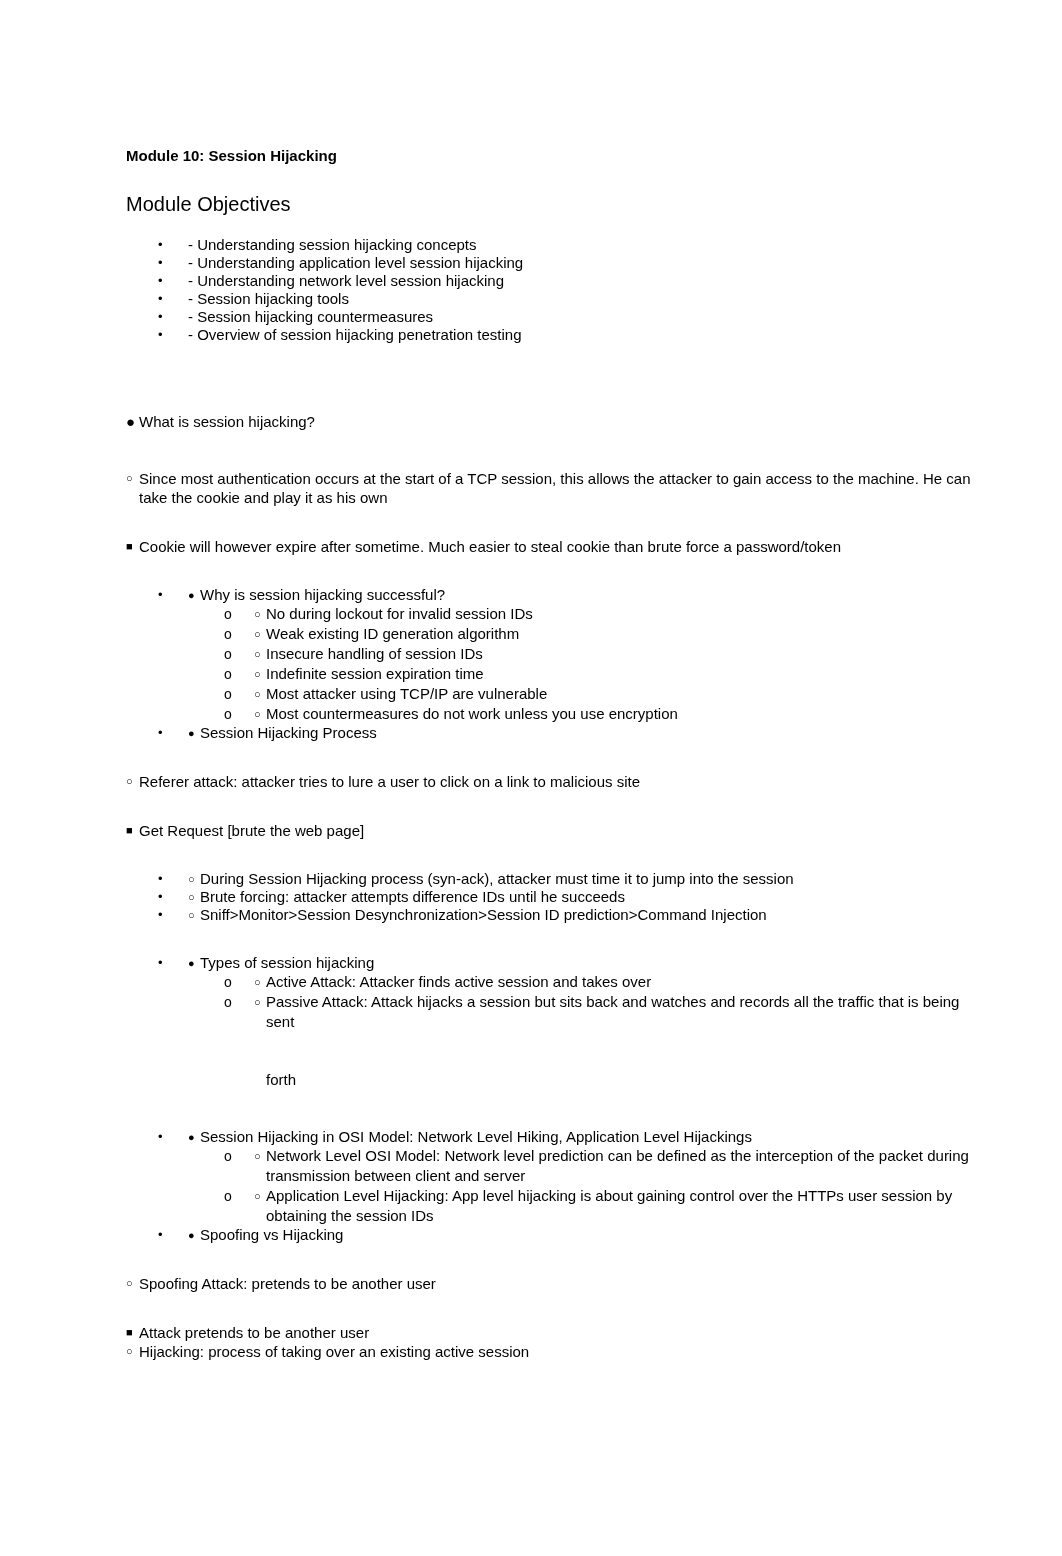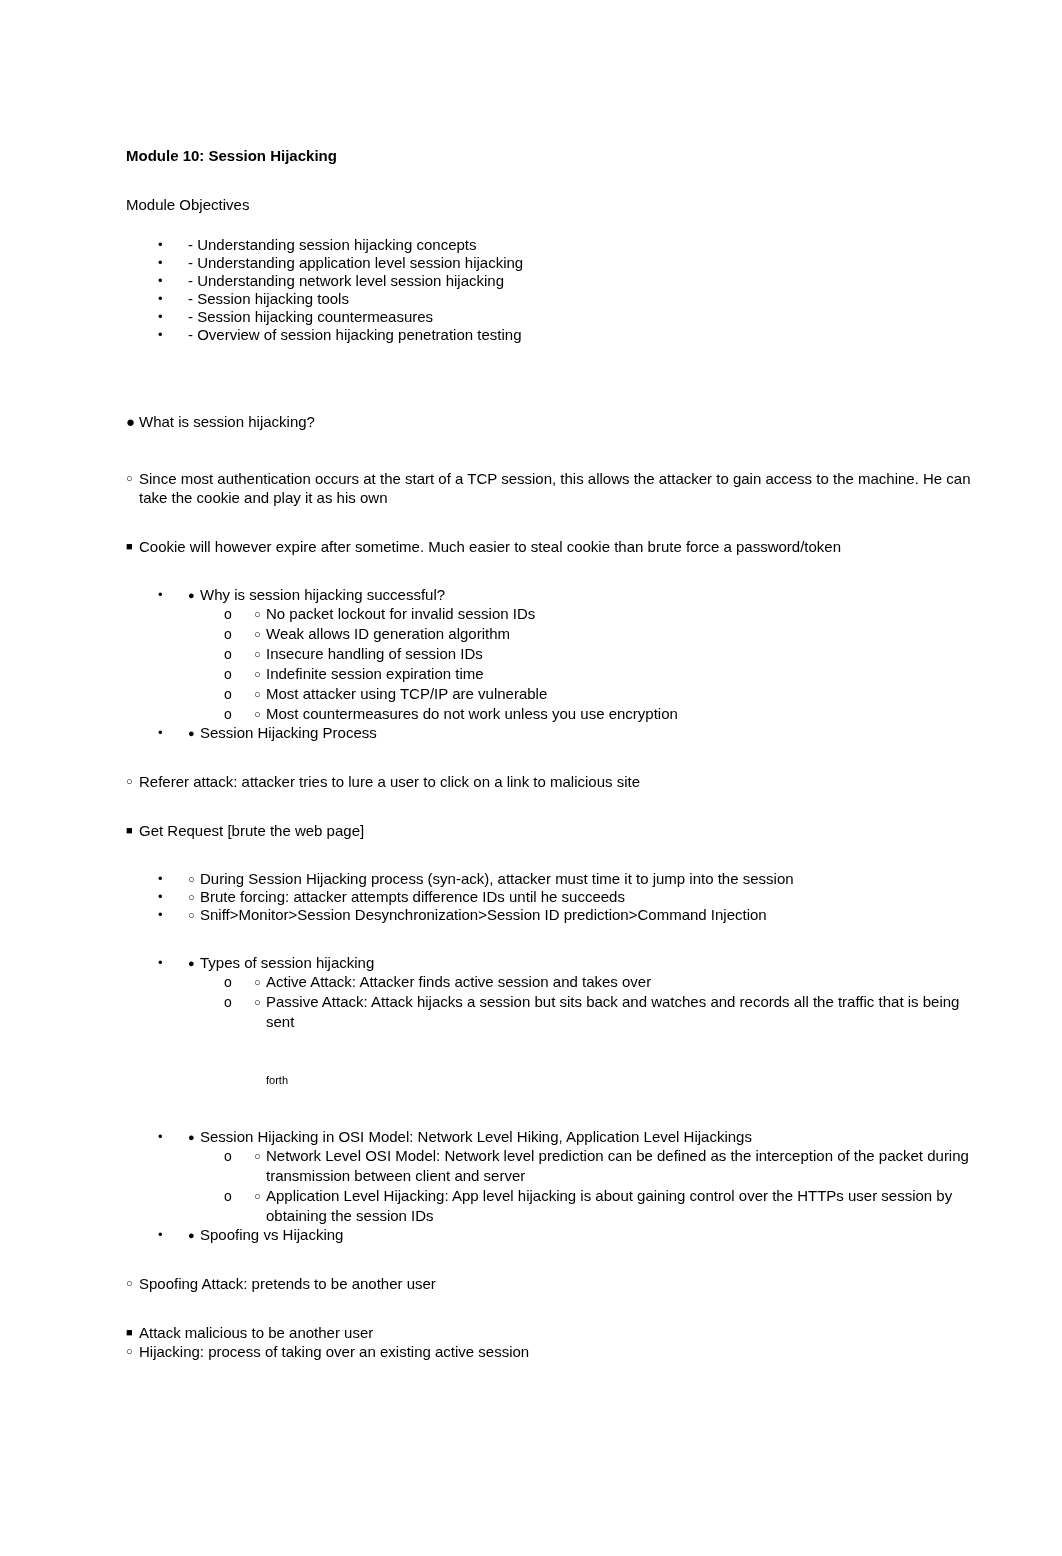--- a/index.html
+++ b/index.html
@@ -34,7 +34,7 @@
     margin: 0;
   }
   .para {
-    font-size: 15px;
+    font-size: 20px;
     line-height: 19px;
     margin: 0;
   }

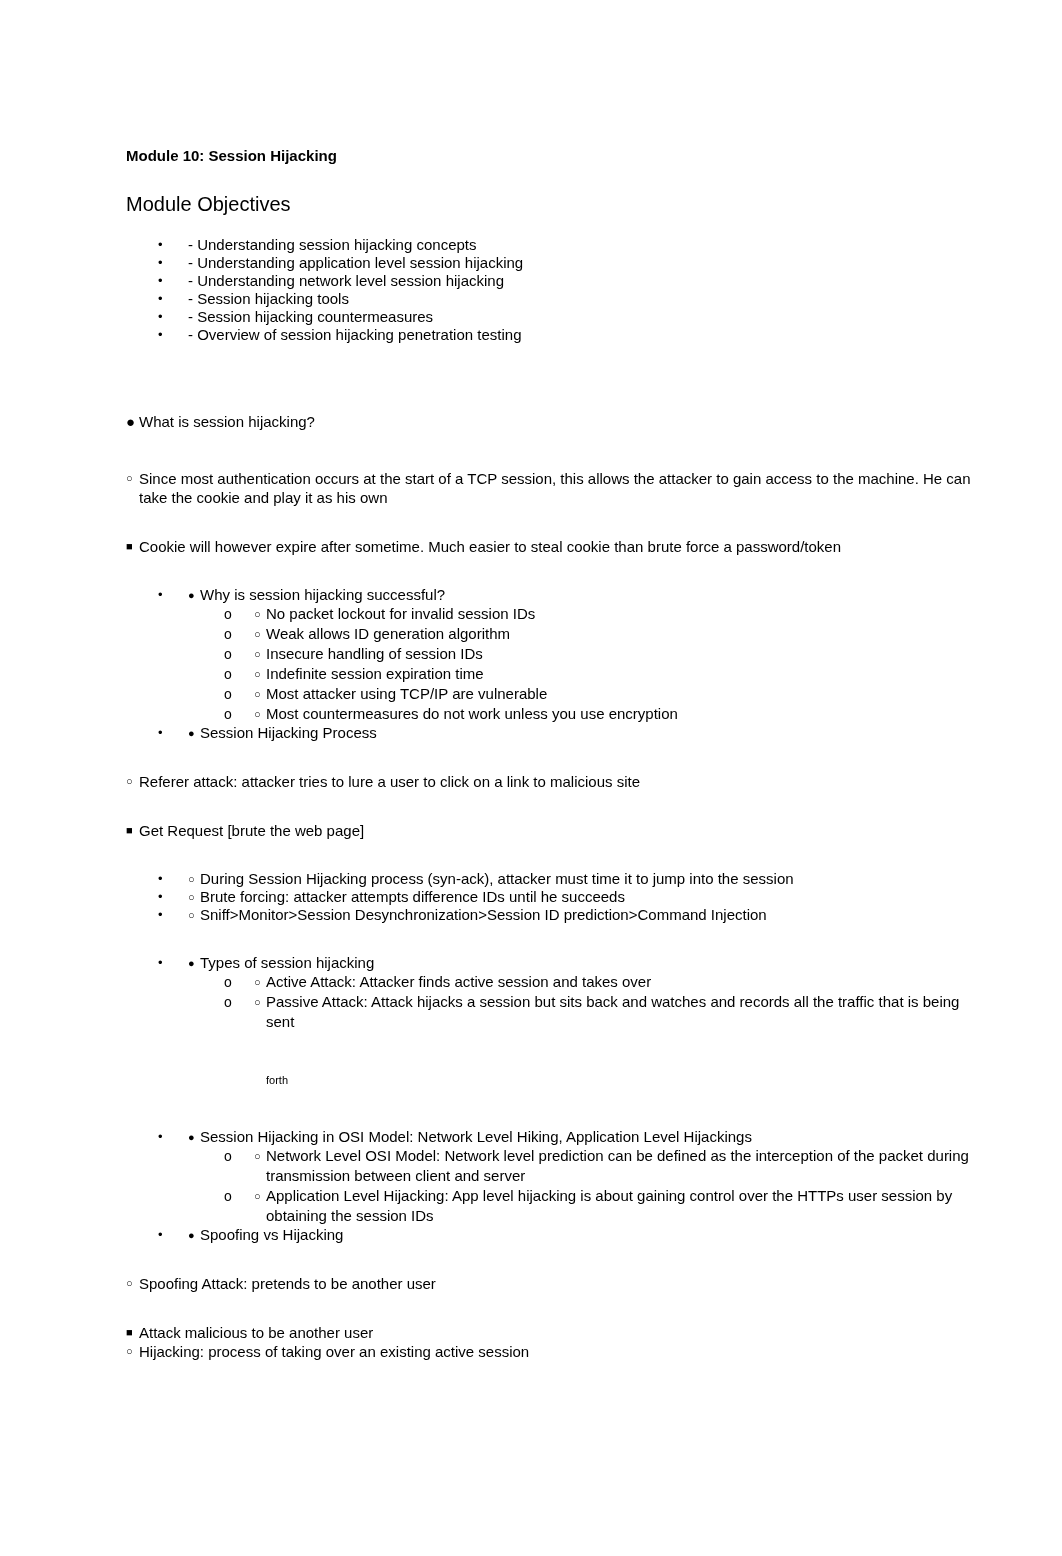--- a/index.html
+++ b/index.html
@@ -223,7 +223,7 @@
         <span class="marker">o</span>
         <span class="body">
           <span class="inline-mark">○</span>
-          <span class="txt">No packet lockout for invalid session IDs</span>
+          <span class="txt">No during lockout for invalid session IDs</span>
         </span>
       </div>
       <div class="lvl2-item">

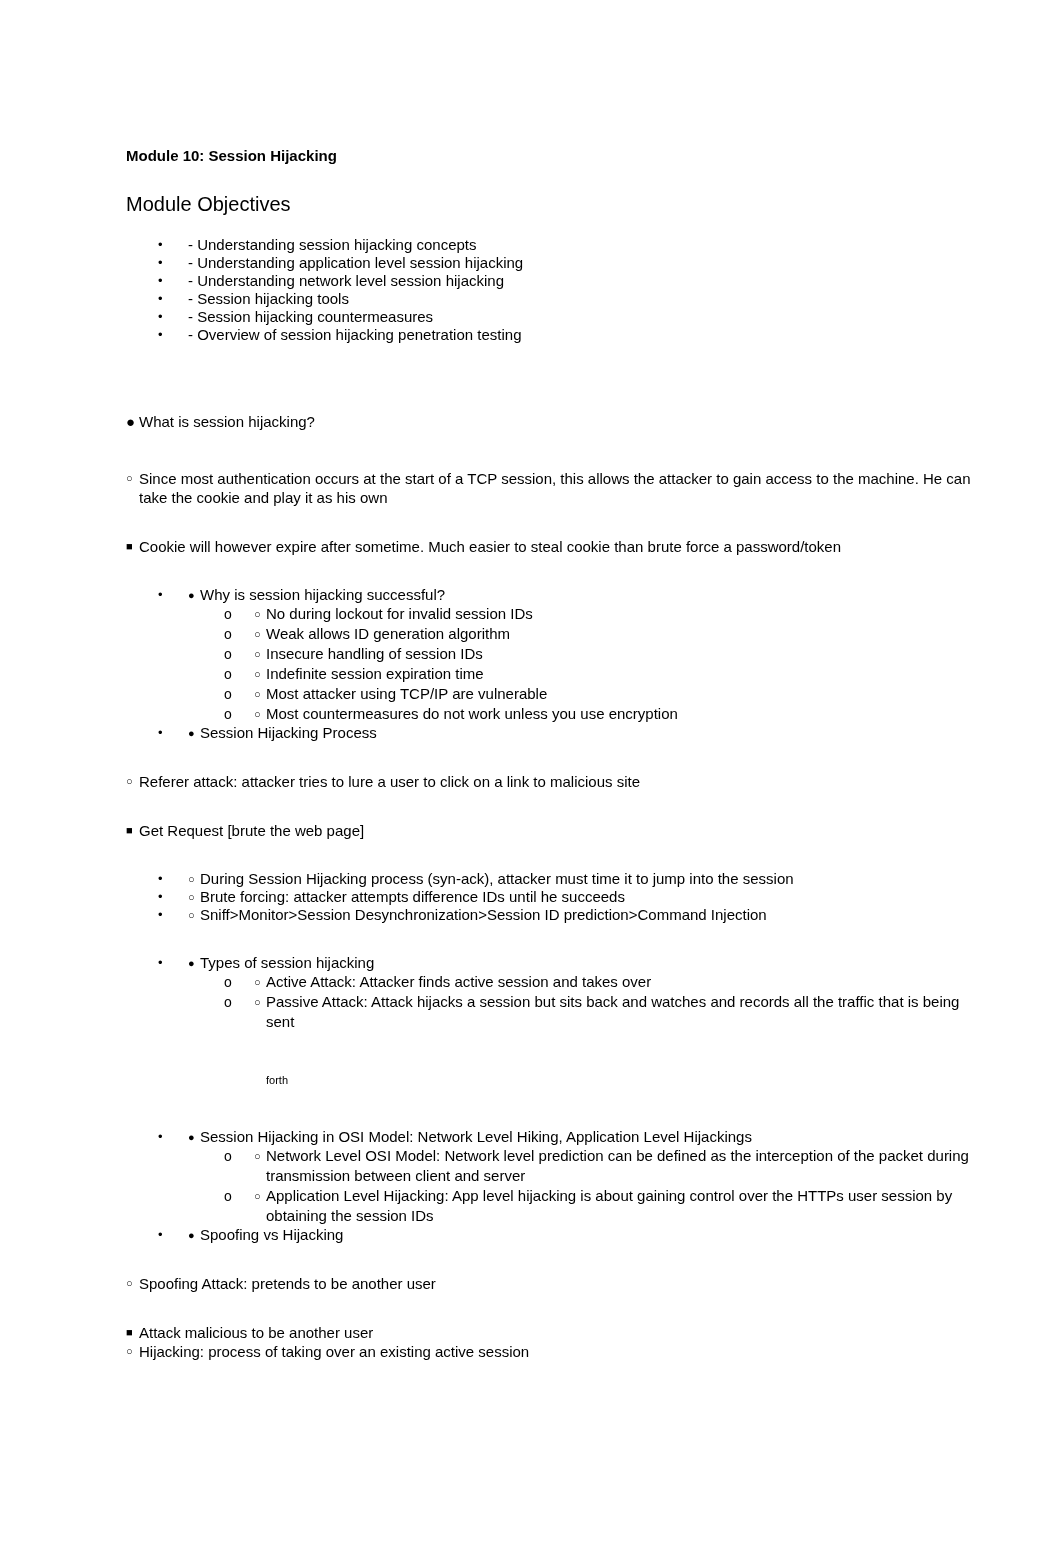--- a/index.html
+++ b/index.html
@@ -230,7 +230,7 @@
         <span class="marker">o</span>
         <span class="body">
           <span class="inline-mark">○</span>
-          <span class="txt">Weak allows ID generation algorithm</span>
+          <span class="txt">Weak existing ID generation algorithm</span>
         </span>
       </div>
       <div class="lvl2-item">

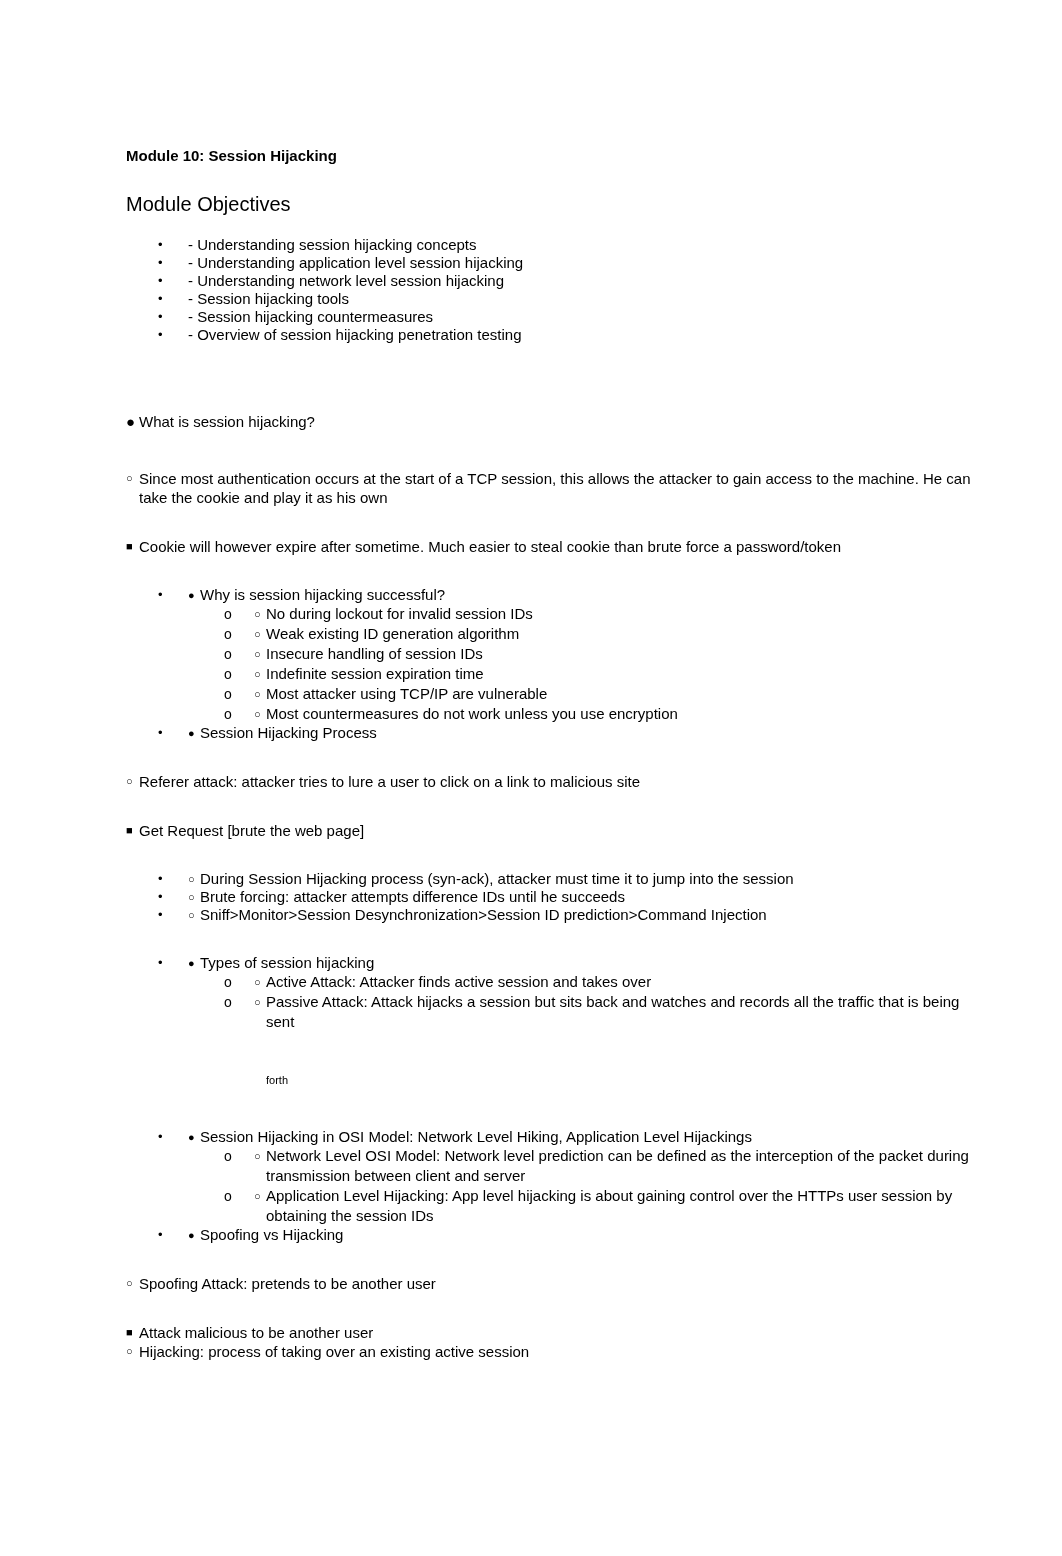--- a/index.html
+++ b/index.html
@@ -125,7 +125,7 @@
 
   
   .cont-2 {
-    font-size: 11px;
+    font-size: 15px;
     line-height: 20px;
     margin: 0;
     padding-left: 140px;

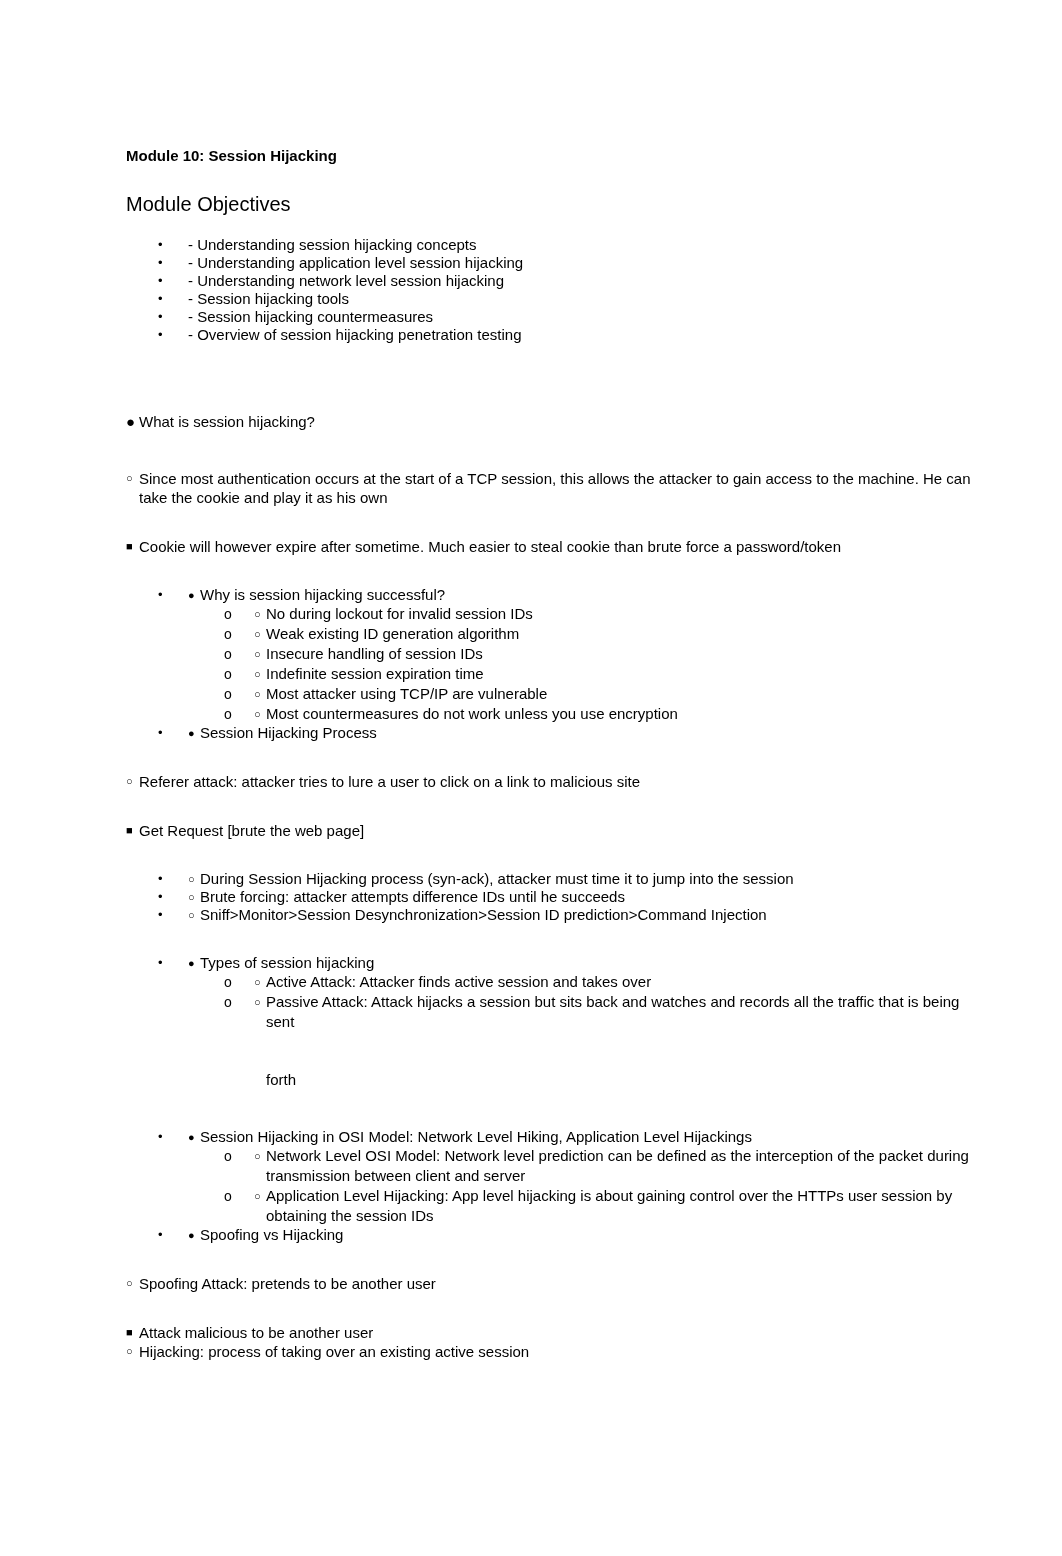--- a/index.html
+++ b/index.html
@@ -388,7 +388,7 @@
 
     <p class="glyph-line">
       <span class="gl-mark sq">■</span>
-      <span class="gl-text">Attack malicious to be another user</span>
+      <span class="gl-text">Attack pretends to be another user</span>
     </p>
 
     <p class="glyph-line">

